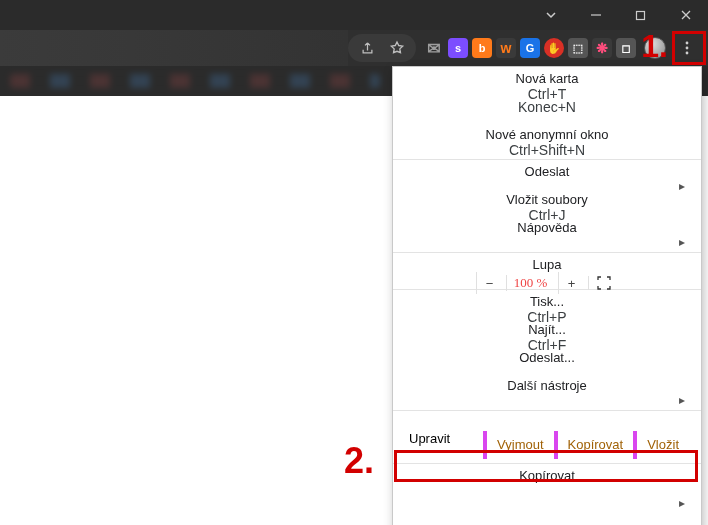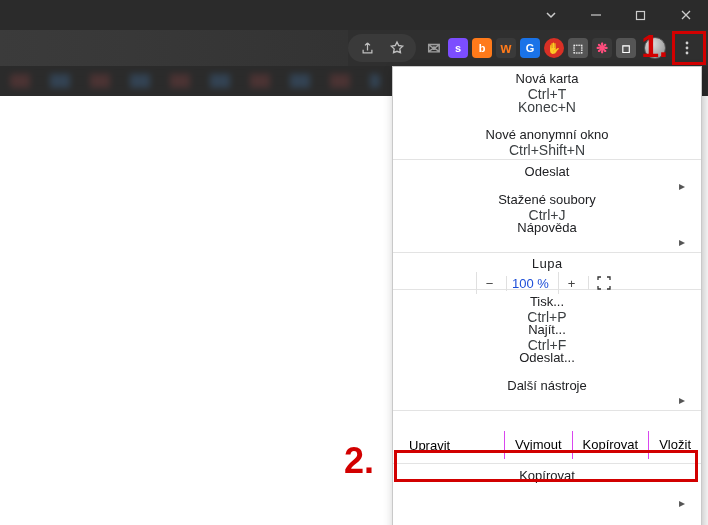--- a/index.html
+++ b/index.html
@@ -302,7 +302,7 @@
     <span class="chev">▸</span>
   </div>
   <div class="item">
-    <span class="label">Stažené soubory</span>
+    <span class="label">Vložit soubory</span>
     <span class="shortcut">Ctrl+J</span>
   </div>
   <div class="item">

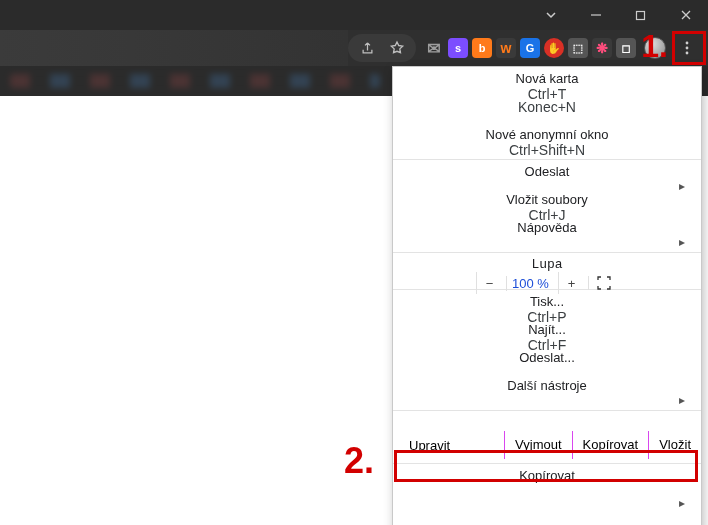--- a/index.html
+++ b/index.html
@@ -145,7 +145,7 @@
   .menu .item .shortcut { color:#3c4043; font-size:14px; }
   .menu .item .chev { color:#555; font-size:12px; margin-left:auto; }
   .menu .sep { height:1px; background:#e3e3e3; margin:4px 0; }
-  .menu .zoom-row .label { flex:1 1 auto;font-family:Liberation Mono, monospace; }
+  .menu .zoom-row .label { flex:1 1 auto; }
   .menu .zoom-controls {
     display:flex; align-items:center; gap:4px;
   }

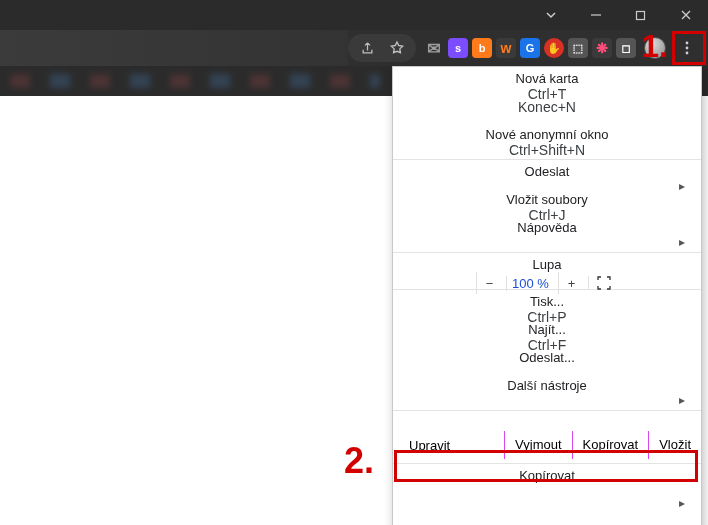--- a/index.html
+++ b/index.html
@@ -156,8 +156,9 @@
     border-left:1px solid #e0e0e0;
   }
   .menu .zoom-controls .zval {
-    width:48px; text-align:center; color:#1d4ed8;
+    width:48px; text-align:center; color:#ef4444;
     border-left:1px solid #e0e0e0;
+    font-family:Liberation Serif, serif;
   }
   .menu .zoom-controls .full {
     width:30px; display:flex;align-items:center;justify-content:center;

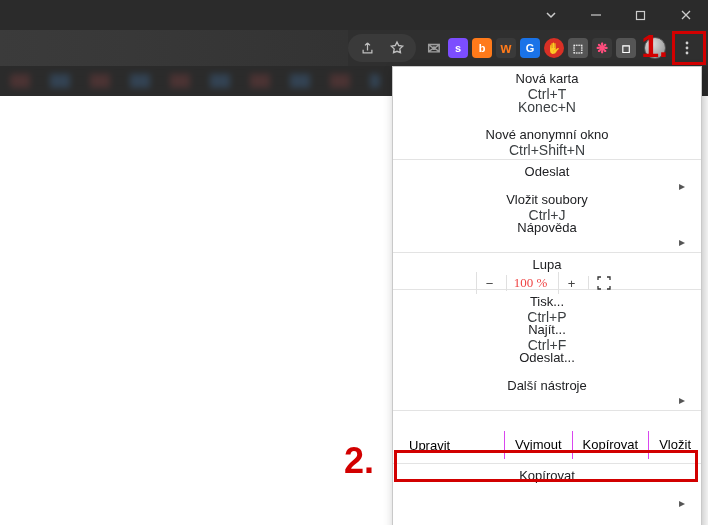--- a/index.html
+++ b/index.html
@@ -165,7 +165,7 @@
     border-left:1px solid #e0e0e0;
   }
   .menu .edit-row {
-    display:flex; align-items:center; height:28px; padding:0 0 0 16px;margin-top:20px;
+    display:flex; height:28px; padding:0 12px 0 16px;margin-top:20px;
   }
   .menu .edit-row .label { flex:1 1 auto; }
   .menu .edit-row .ebtn {

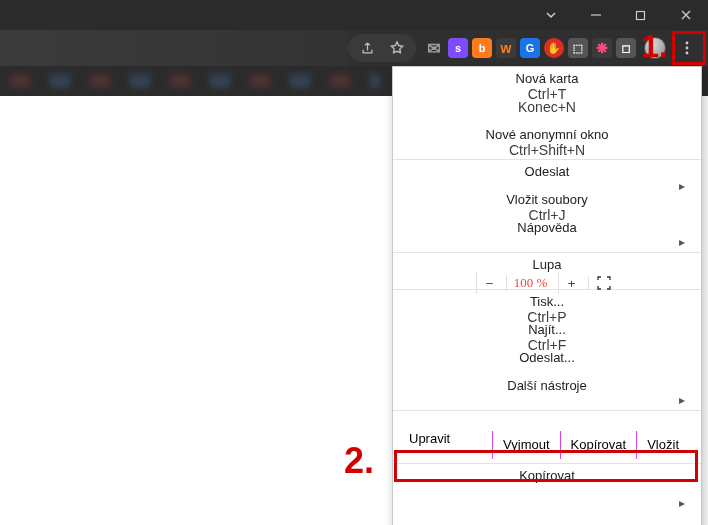--- a/index.html
+++ b/index.html
@@ -172,9 +172,9 @@
     flex:0 0 auto;
     padding: 0 10px;
     height:28px; line-height:28px;
-    border-left:1px solid #d946ef;
+    border-left:4px solid #d946ef;
     text-align:center;
-    color:#000000;
+    color:#a16207;
   }
 
   

